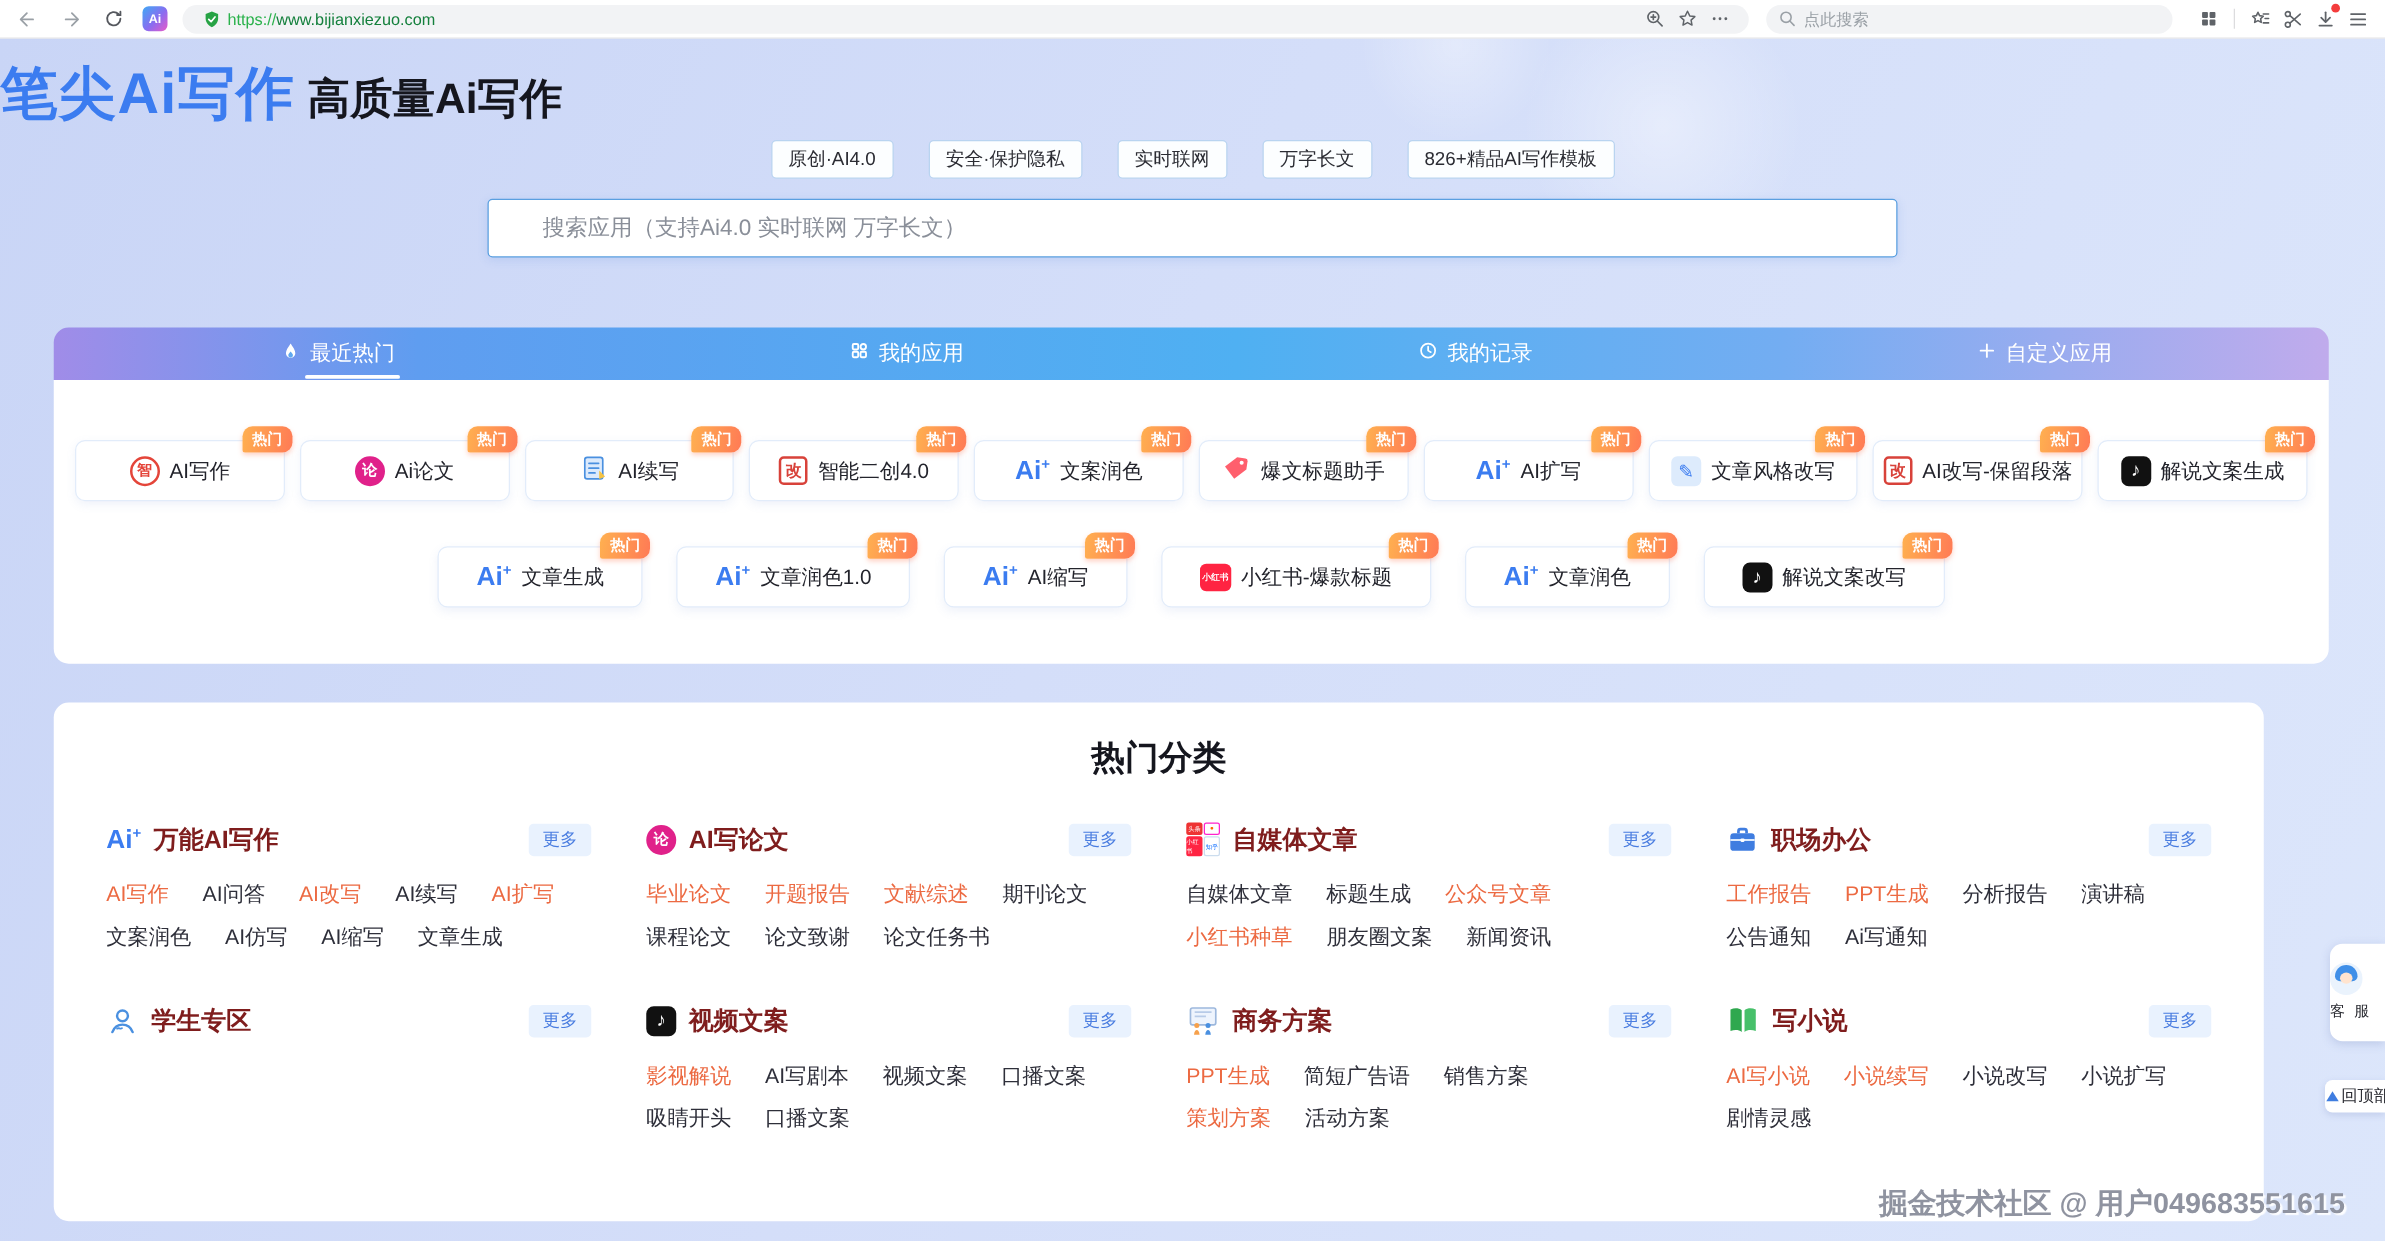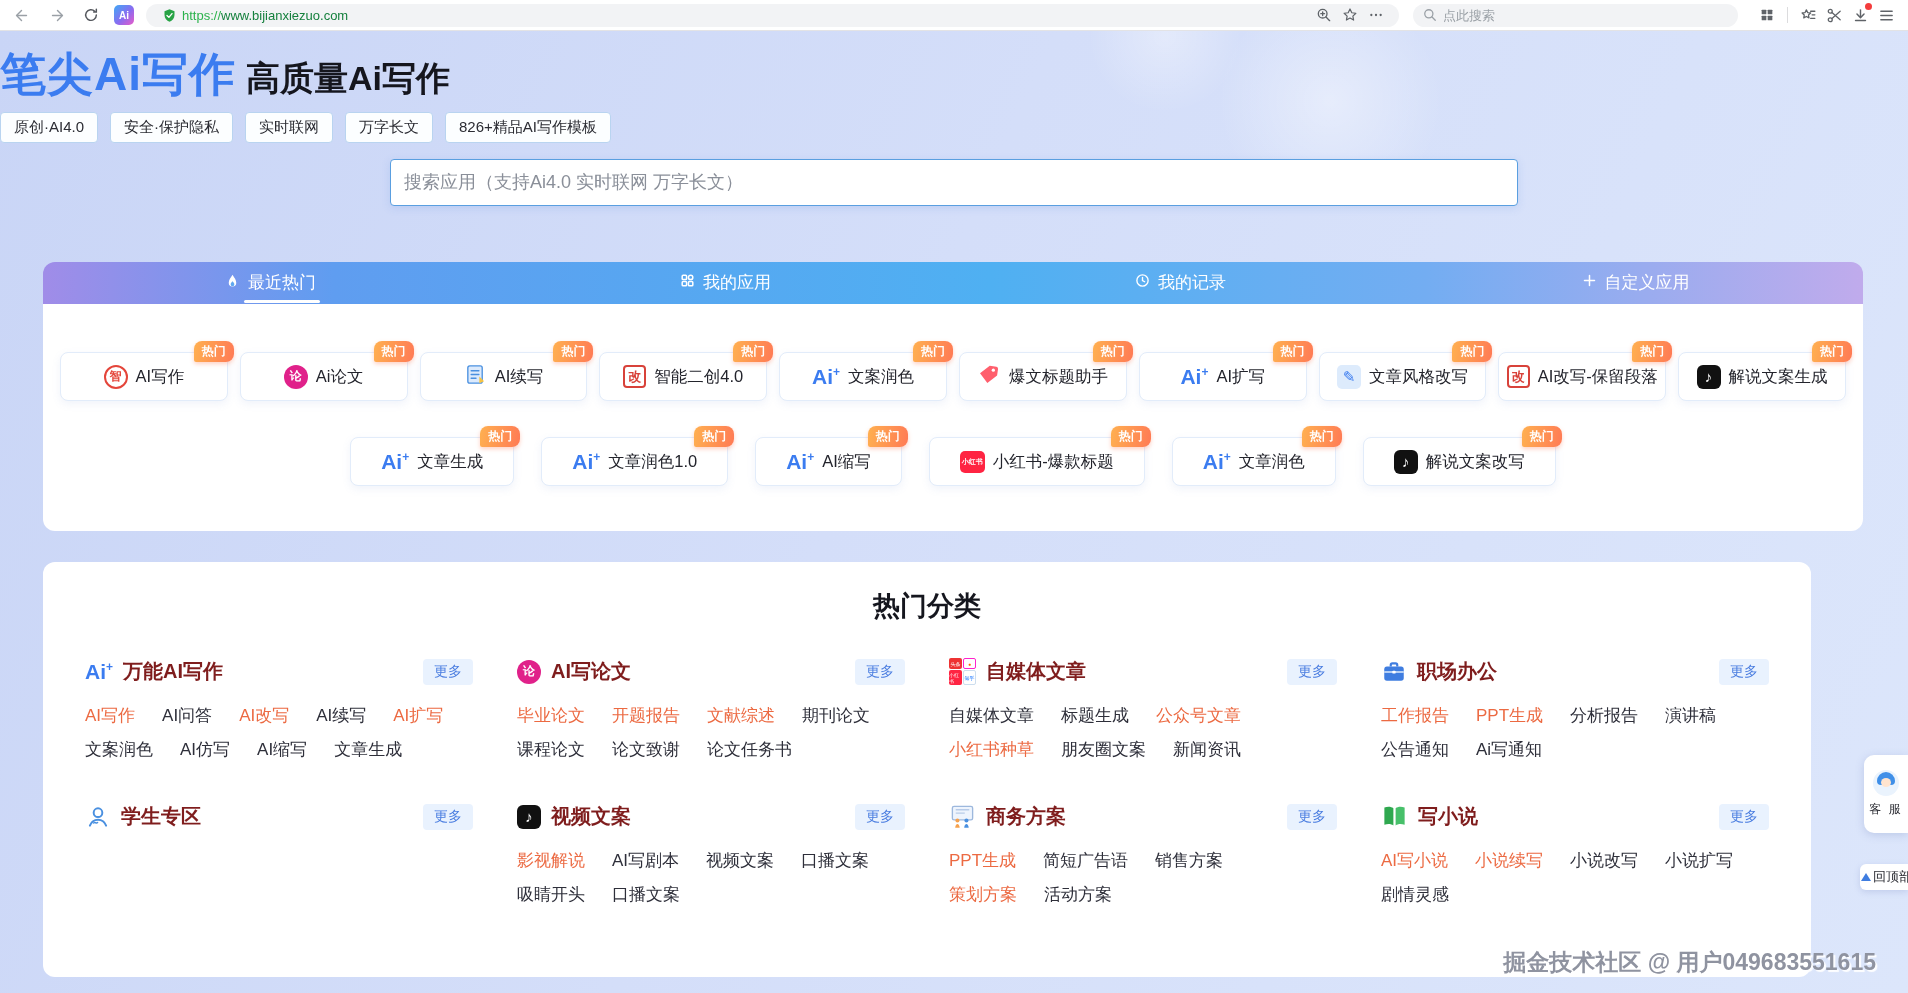--- a/index.html
+++ b/index.html
@@ -41,7 +41,7 @@
   .hero-title { position:absolute; top:13px; left:0; width:100%; text-align:left; white-space:nowrap; }
   .brand { font-size:46px; font-weight:800; color:#3b7cf0; letter-spacing:1px; }
   .brand-suffix { font-size:34px; font-weight:800; color:#15161e; margin-left:10px; }
-  .badges { position:absolute; top:81px; left:0; width:100%; display:flex; justify-content:flex-start; gap:12px; }
+  .badges { position:absolute; top:81px; left:0; width:100%; display:flex; justify-content:center; gap:28px; }
   .badge { background:#fcfeff; border:1px solid #b9d4f0; border-radius:4px; color:#2b2c33;
     font-size:15px; padding:5px 13px; }
   .app-search { position:absolute; top:128px; left:390px; width:1128px; height:47px;

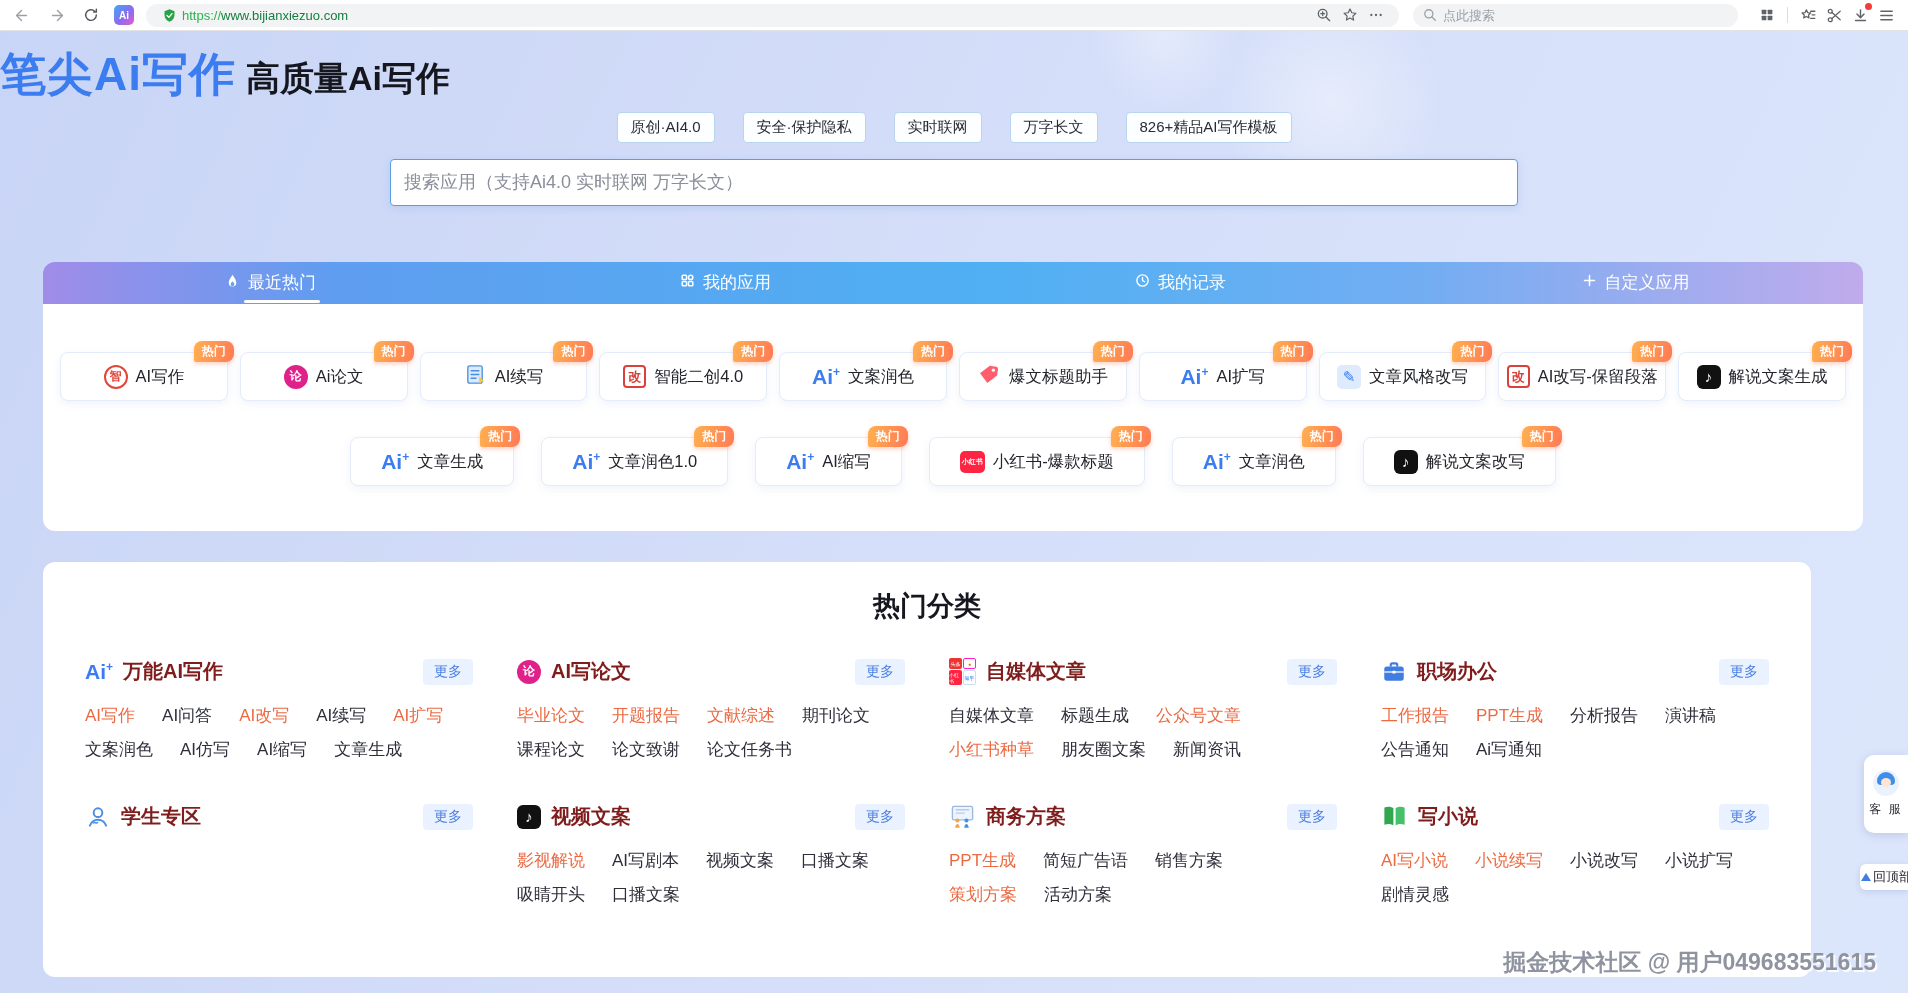--- a/index.html
+++ b/index.html
@@ -48,7 +48,7 @@
     background:#fff; border:1px solid #5a9fe0; border-radius:4px; box-shadow:0 2px 8px rgba(90,140,220,.18);
     display:flex; align-items:center; }
   .app-search input { border:none; outline:none; width:100%; font-size:18px; color:#333;
-    padding:0 13px; background:transparent; font-family:inherit; }
+    padding:0 43px; background:transparent; font-family:inherit; }
   .app-search input::placeholder { color:#8a8f99; }
 
   

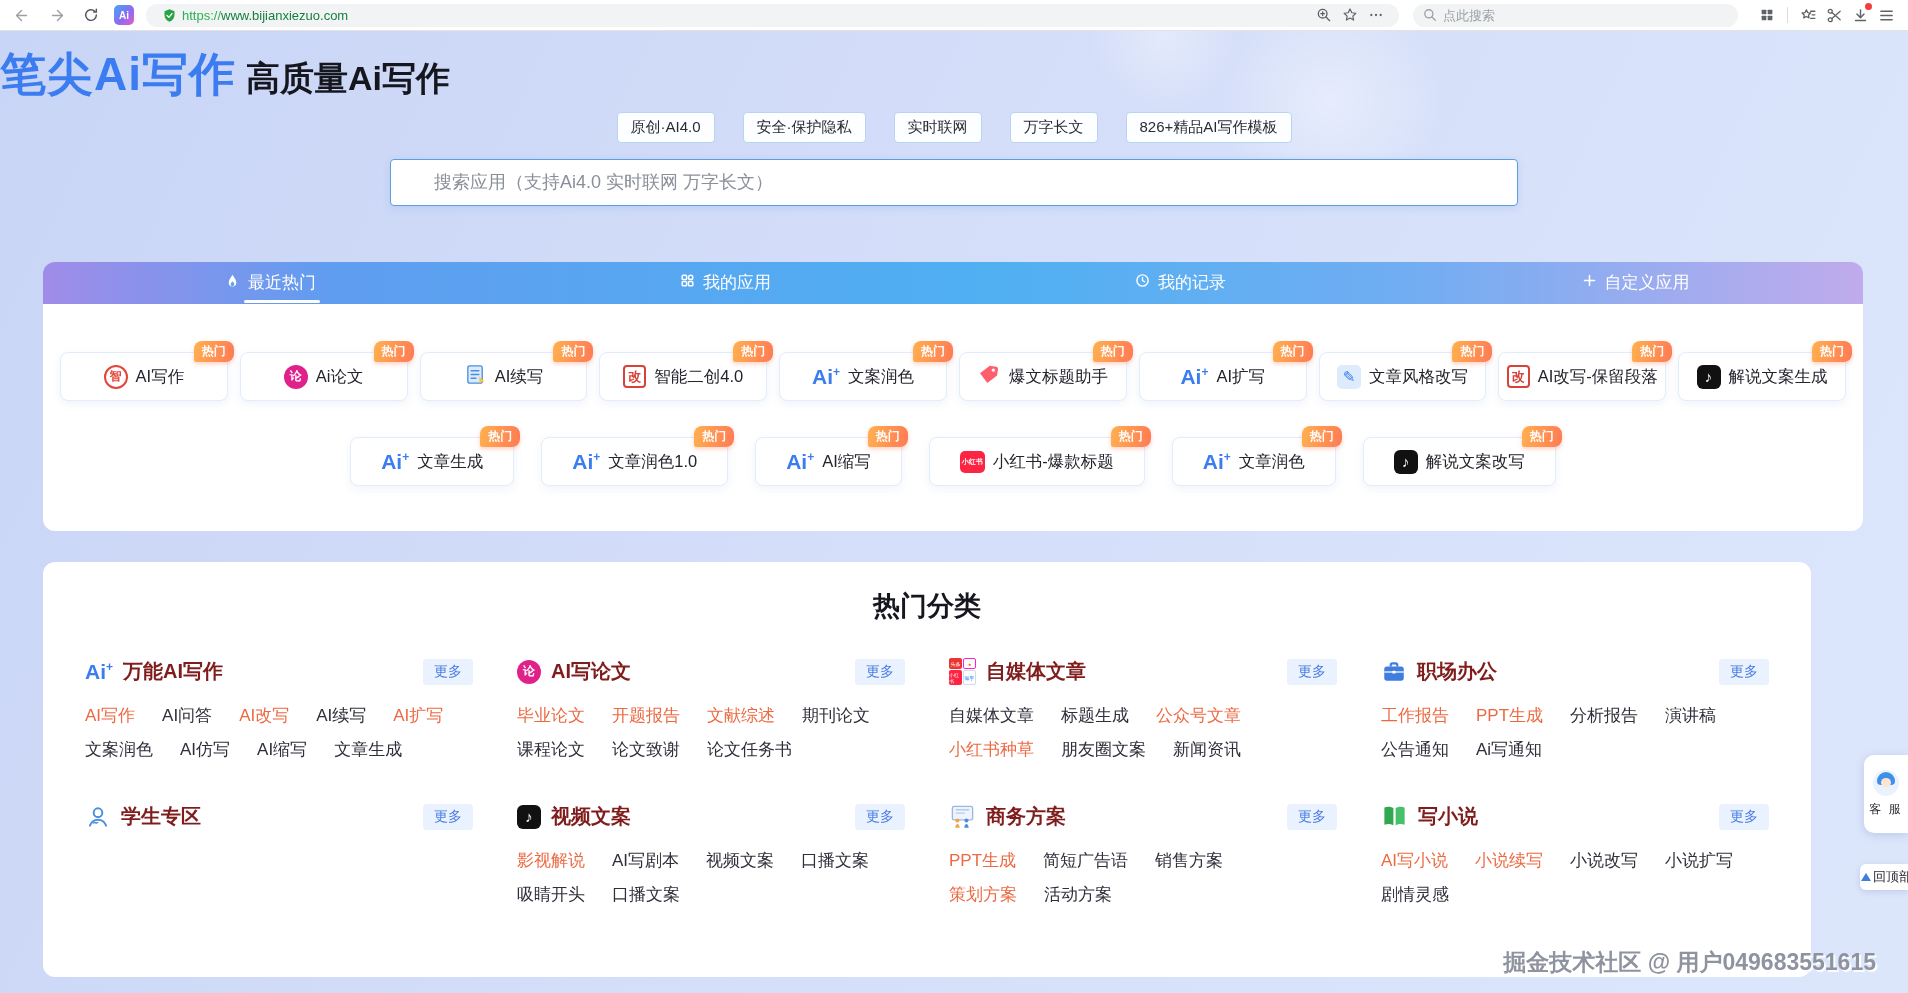--- a/index.html
+++ b/index.html
@@ -116,7 +116,7 @@
   
   .float-kefu { position:absolute; right:0; top:724px; width:44px; height:78px; background:#fff;
     border-radius:10px 0 0 10px; box-shadow:0 2px 8px rgba(100,120,180,.25);
-    display:flex; flex-direction:column; align-items:center; justify-content:center; gap:5px; cursor:pointer; }
+    display:flex; flex-direction:column; align-items:flex-start; justify-content:center; gap:5px; cursor:pointer; }
   .kefu-avatar { width:26px; height:26px; border-radius:50%; background:#eaf3fd; position:relative; overflow:hidden; }
   .kefu-avatar::before { content:""; position:absolute; top:2px; left:4px; width:18px; height:13px;
     border-radius:9px 9px 4px 4px; background:#3f8fe8; }

